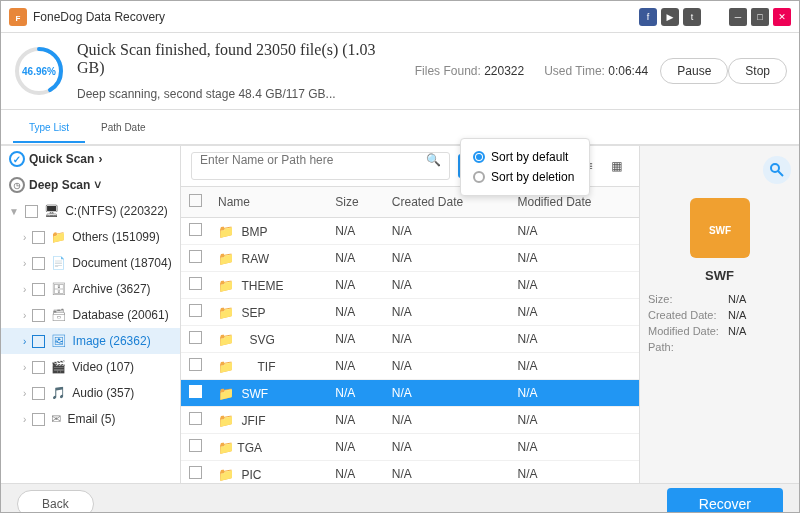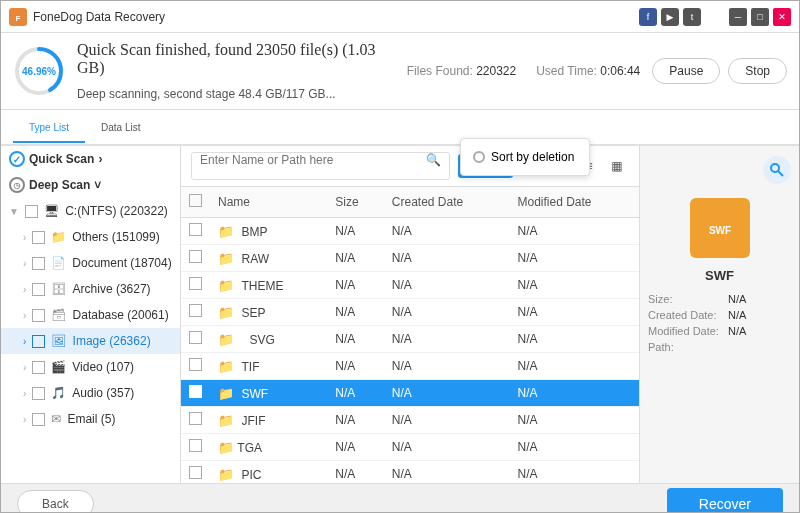--- a/index.html
+++ b/index.html
@@ -112,7 +112,6 @@
     .stat-value { color: #333; font-weight: 500; }
     .top-buttons {
       display: flex;
-      gap: 8px;
       align-items: flex-end;
     }
     .btn-pause, .btn-stop {

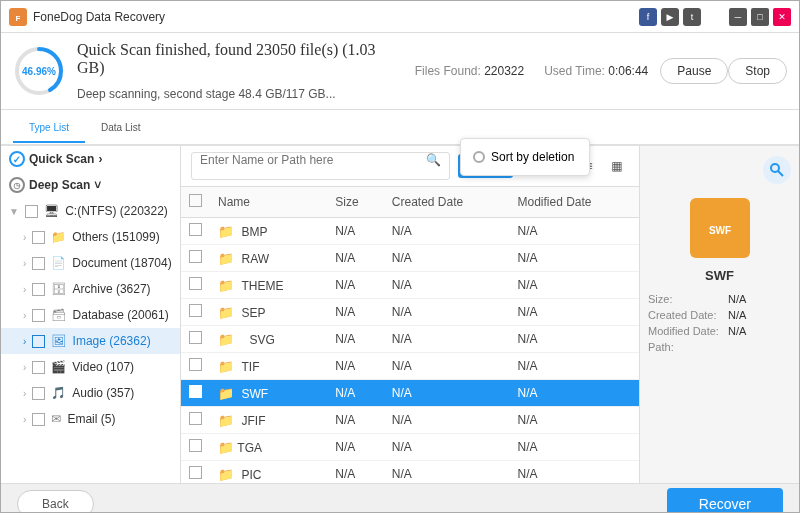--- a/index.html
+++ b/index.html
@@ -474,7 +474,7 @@
 
 <div id="tab-bar">
   <div class="tab active">Type List</div>
-  <div class="tab">Data List</div>
+  <div class="tab">Path Date</div>
 </div>
 
 <div id="main-content">

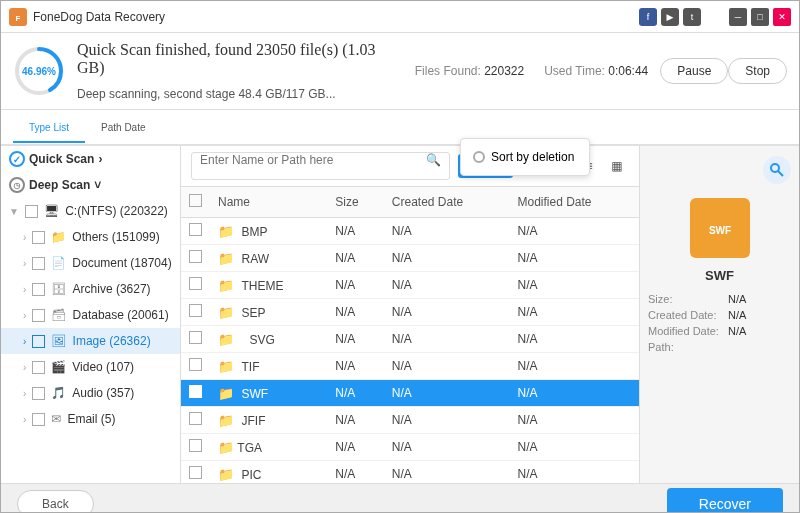--- a/index.html
+++ b/index.html
@@ -574,6 +574,10 @@
     </div>
 
     <div class="sort-dropdown">
+      <div class="sort-option">
+        <div class="radio-dot filled"></div>
+        <span>Sort by default</span>
+      </div>
       <div class="sort-option">
         <div class="radio-dot empty"></div>
         <span>Sort by deletion</span>

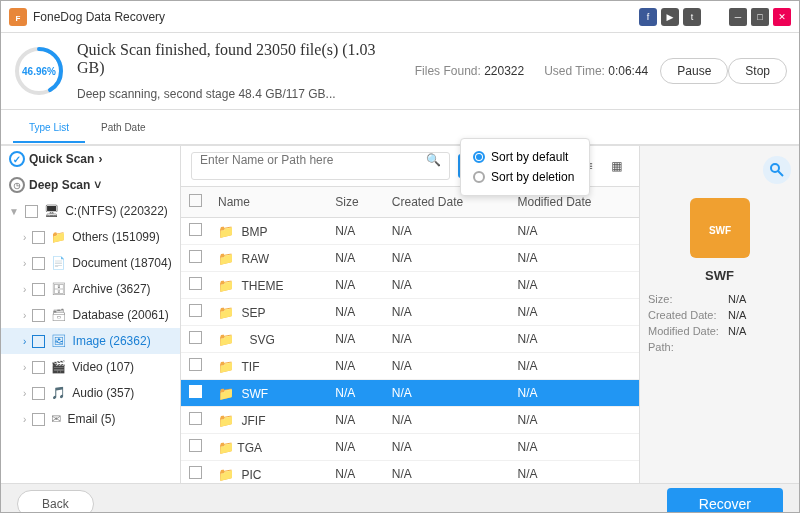--- a/index.html
+++ b/index.html
@@ -650,7 +650,7 @@
       <td><span class="file-checkbox " style=""></span></td>
       <td>
         <span class="folder-icon " style="color:#f0a030">📁</span>
-        <span style="margin-left:4px;">TIF</span>
+        <span style="margin-left:20px;">TIF</span>
       </td>
       <td>N/A</td>
       <td>N/A</td>

